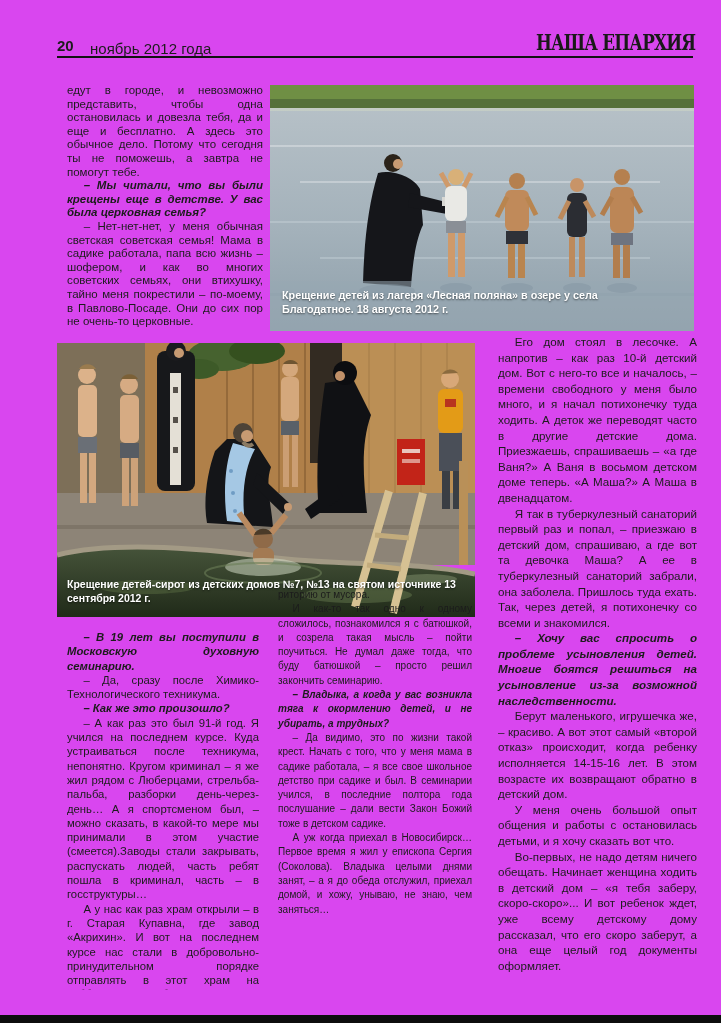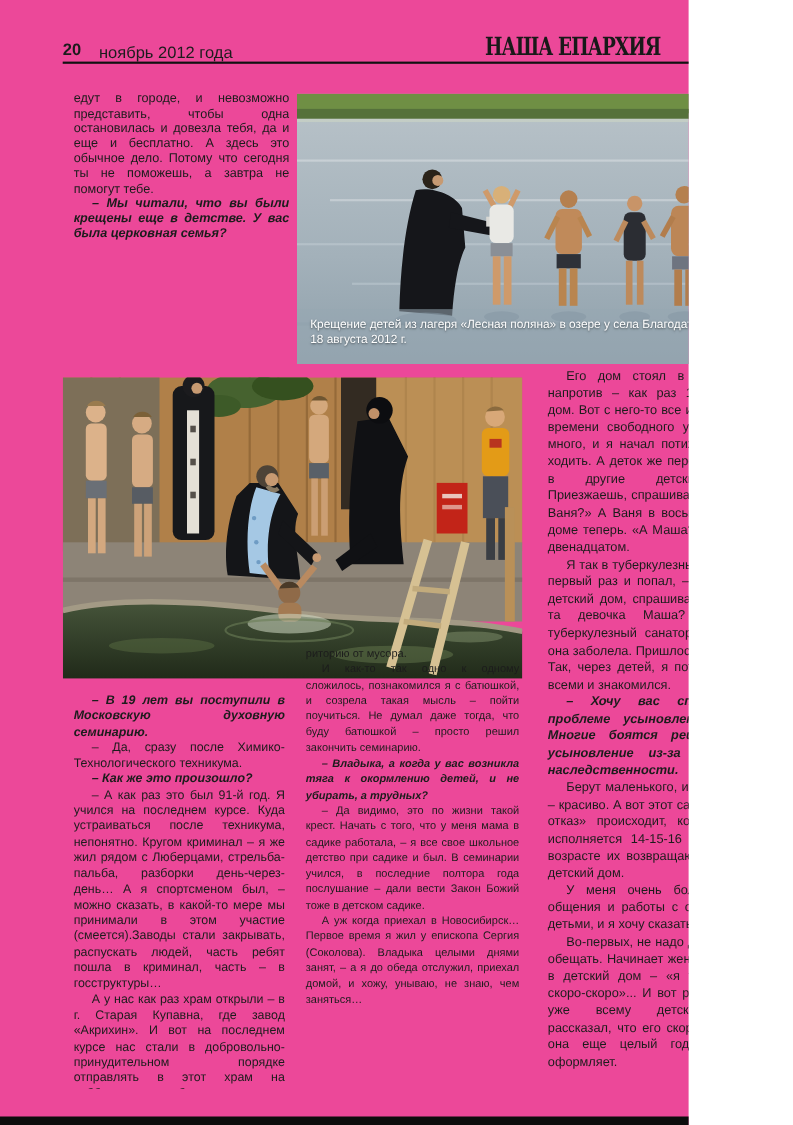--- a/index.html
+++ b/index.html
@@ -5,7 +5,7 @@
   * { margin:0; padding:0; box-sizing:border-box; }
   html,body { background:#ffffff; }
   body { width:721px; font-family:"Liberation Sans", sans-serif; color:#1c1c1c; }
-  .page { position:relative; width:626px; height:1023px; background:#ec4899; overflow:hidden; }
+  .page { position:relative; width:721px; height:1023px; background:#d946ef; overflow:hidden; }
 
   
   .header-rule { position:absolute; left:57px; top:56px; width:636px; height:2px; background:#111; }

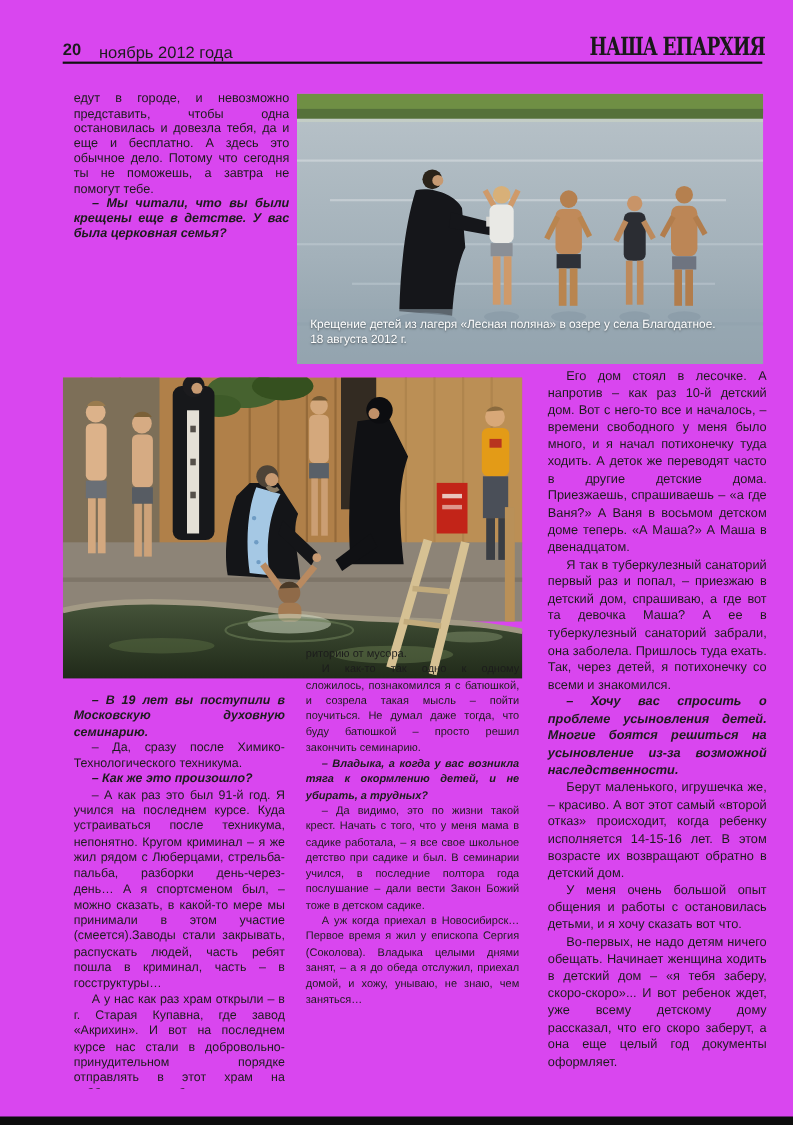--- a/index.html
+++ b/index.html
@@ -51,6 +51,7 @@
   <div class="tcol col1-top">
     <p class="cont">едут в городе, и невозможно представить, чтобы одна остановилась и довезла тебя, да и еще и бесплатно. А здесь это обычное дело. Потому что сегодня ты не поможешь, а завтра не помогут тебе.</p>
     <p class="q">– Мы читали, что вы были крещены еще в детстве. У вас была церковная семья?</p>
+    <p>– Нет-нет-нет, у меня обычная светская советская семья! Мама в садике работала, папа всю жизнь – шофером, и как во многих советских семьях, они втихушку, тайно меня покрестили – по-моему, в Павлово-Посаде. Они до сих пор не очень-то церковные.</p>
   </div>
 
   <div class="photo photo1">

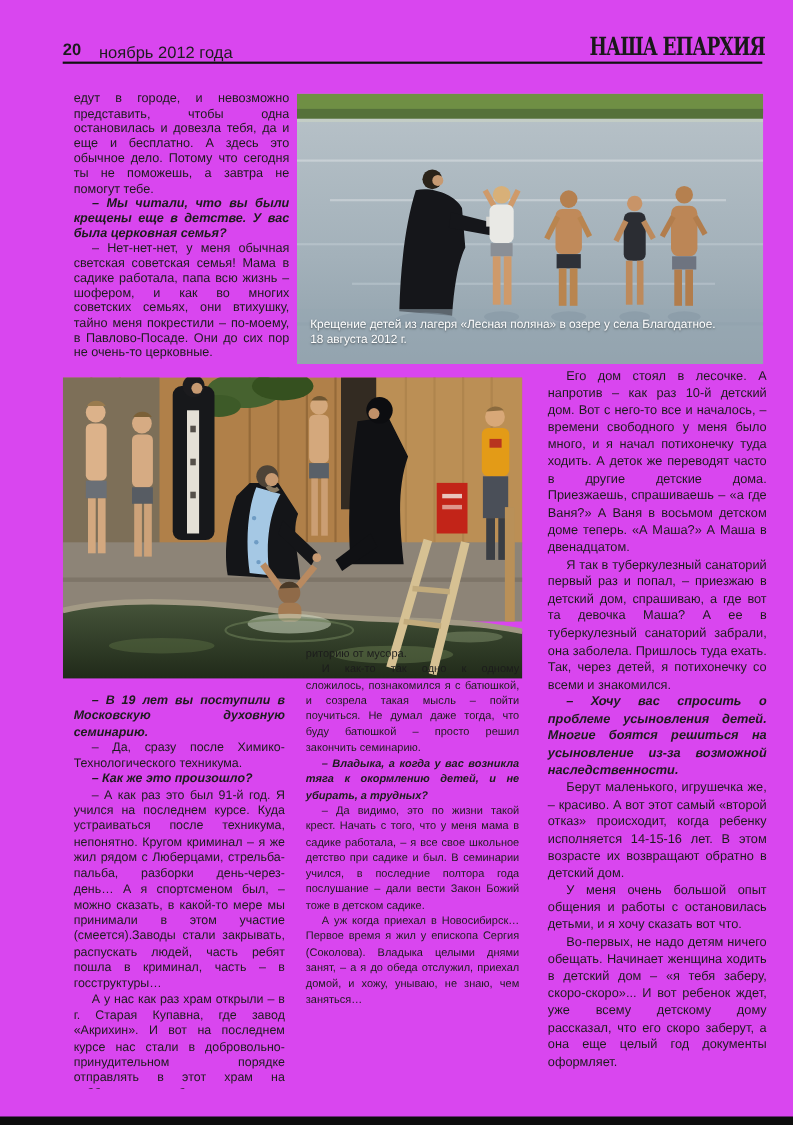--- a/index.html
+++ b/index.html
@@ -30,7 +30,7 @@
   .photo svg { display:block; width:100%; height:100%; }
   .photo1 { left:270px; top:85px;  width:424px; height:246px; }
   .photo2 { left:57px;  top:343px; width:418px; height:274px; }
-  .photo-caption { position:absolute; left:12px; color:#fff; font-weight:normal;
+  .photo-caption { position:absolute; left:12px; color:#fff; font-weight:bold;
                    font-size:10.8px; line-height:1.28; text-shadow:0 1px 2px rgba(0,0,0,.55); }
   .photo1 .photo-caption { bottom:14px; max-width:372px; }
   .photo2 .photo-caption { bottom:12px; left:10px; max-width:402px; font-size:10.5px; }

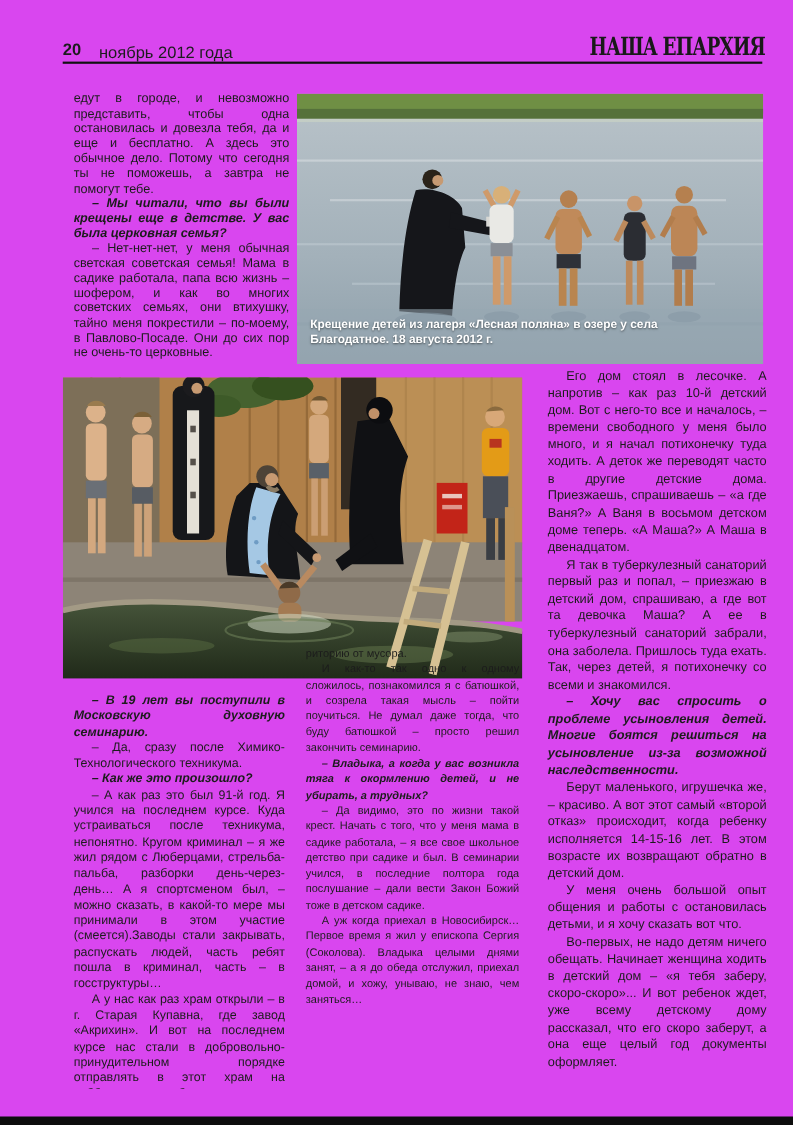--- a/index.html
+++ b/index.html
@@ -263,6 +263,7 @@
         <rect x="402" y="118" width="9" height="104" fill="#b99058"></rect>
       </g>
     </svg>
+    <div class="photo-caption">Крещение детей-сирот из детских домов №7, №13 на святом источнике 13 сентября 2012 г.</div>
   </div>
 
   <div class="tcol col1-bot">

